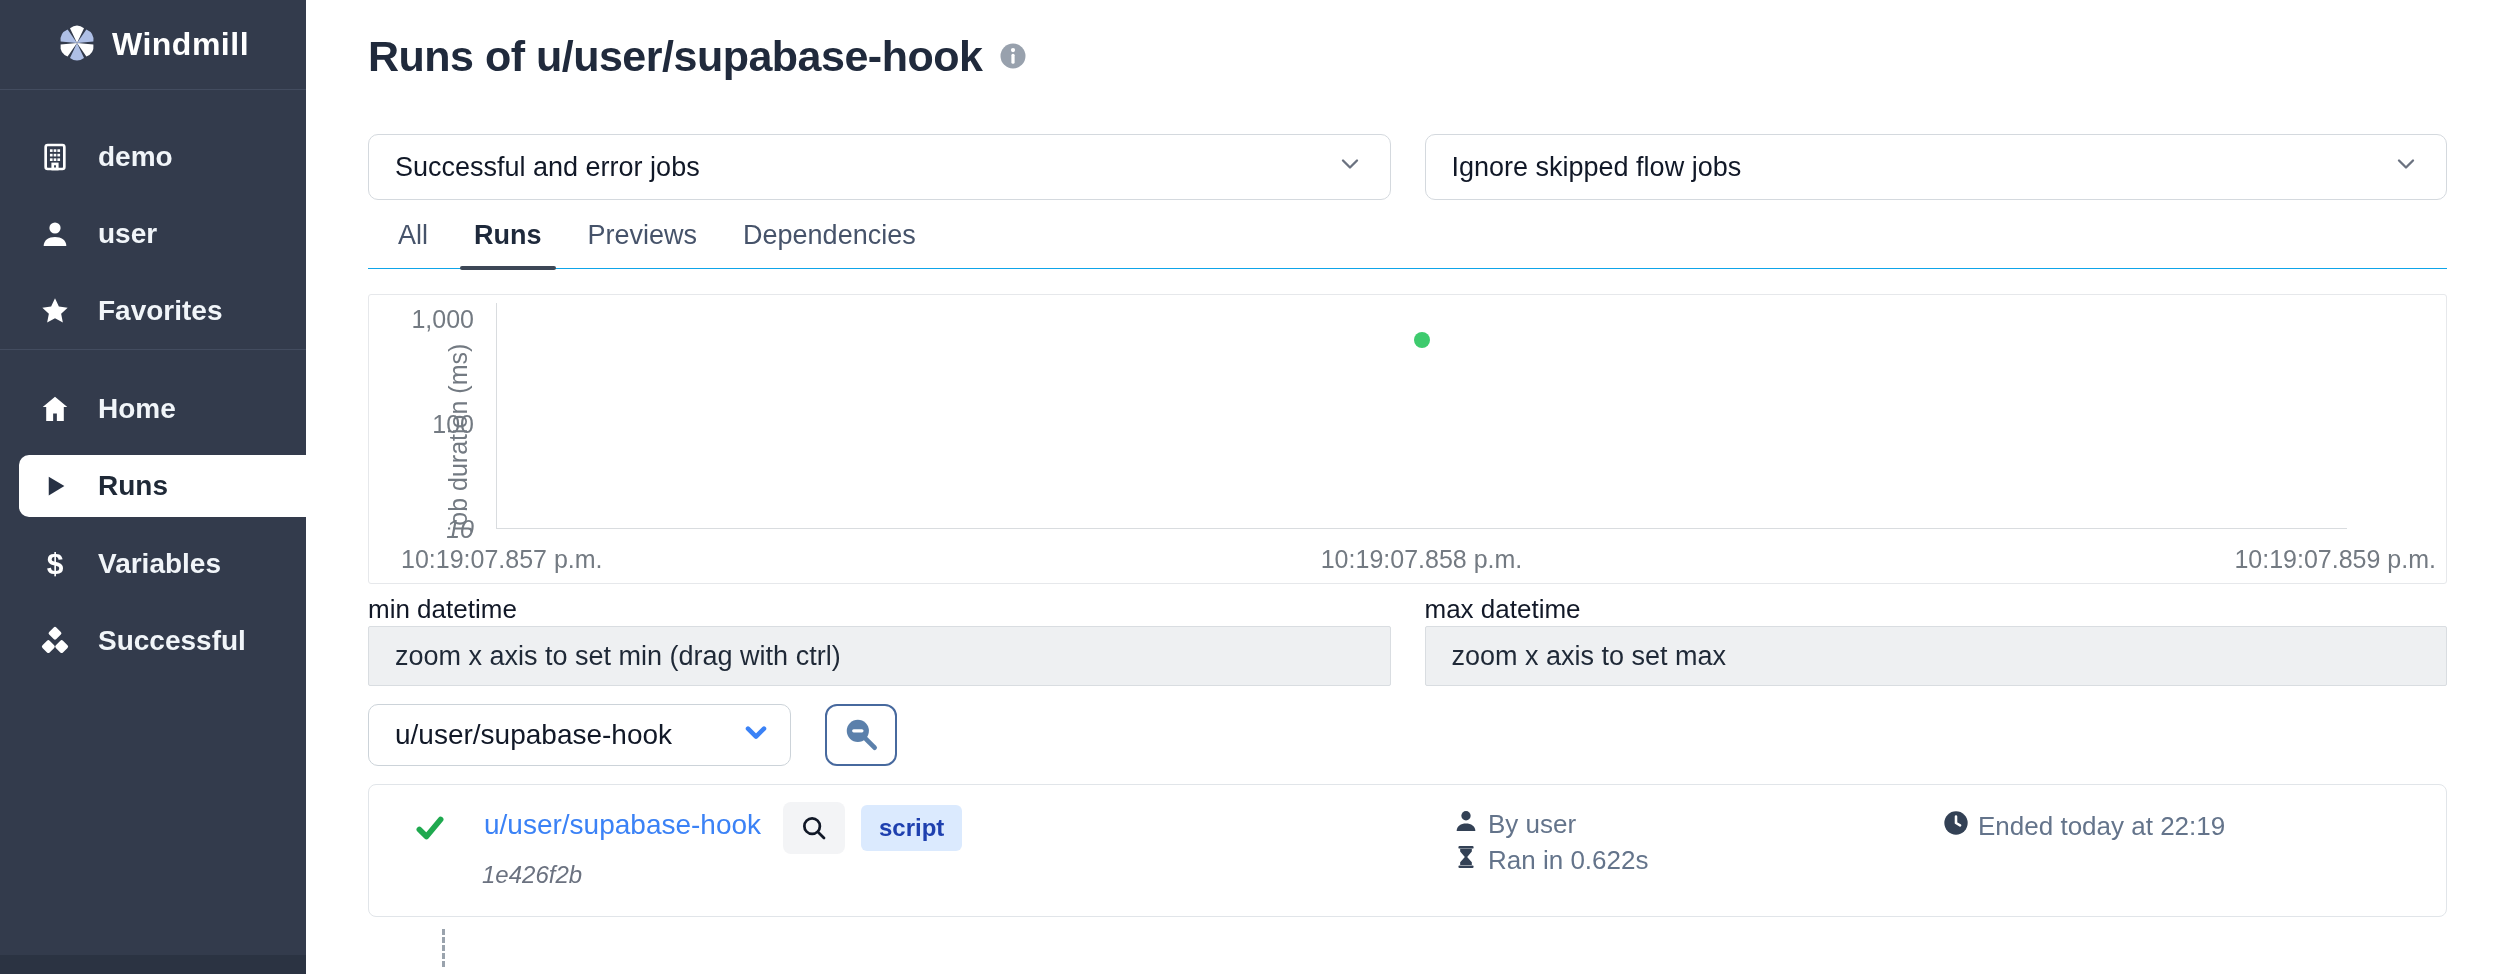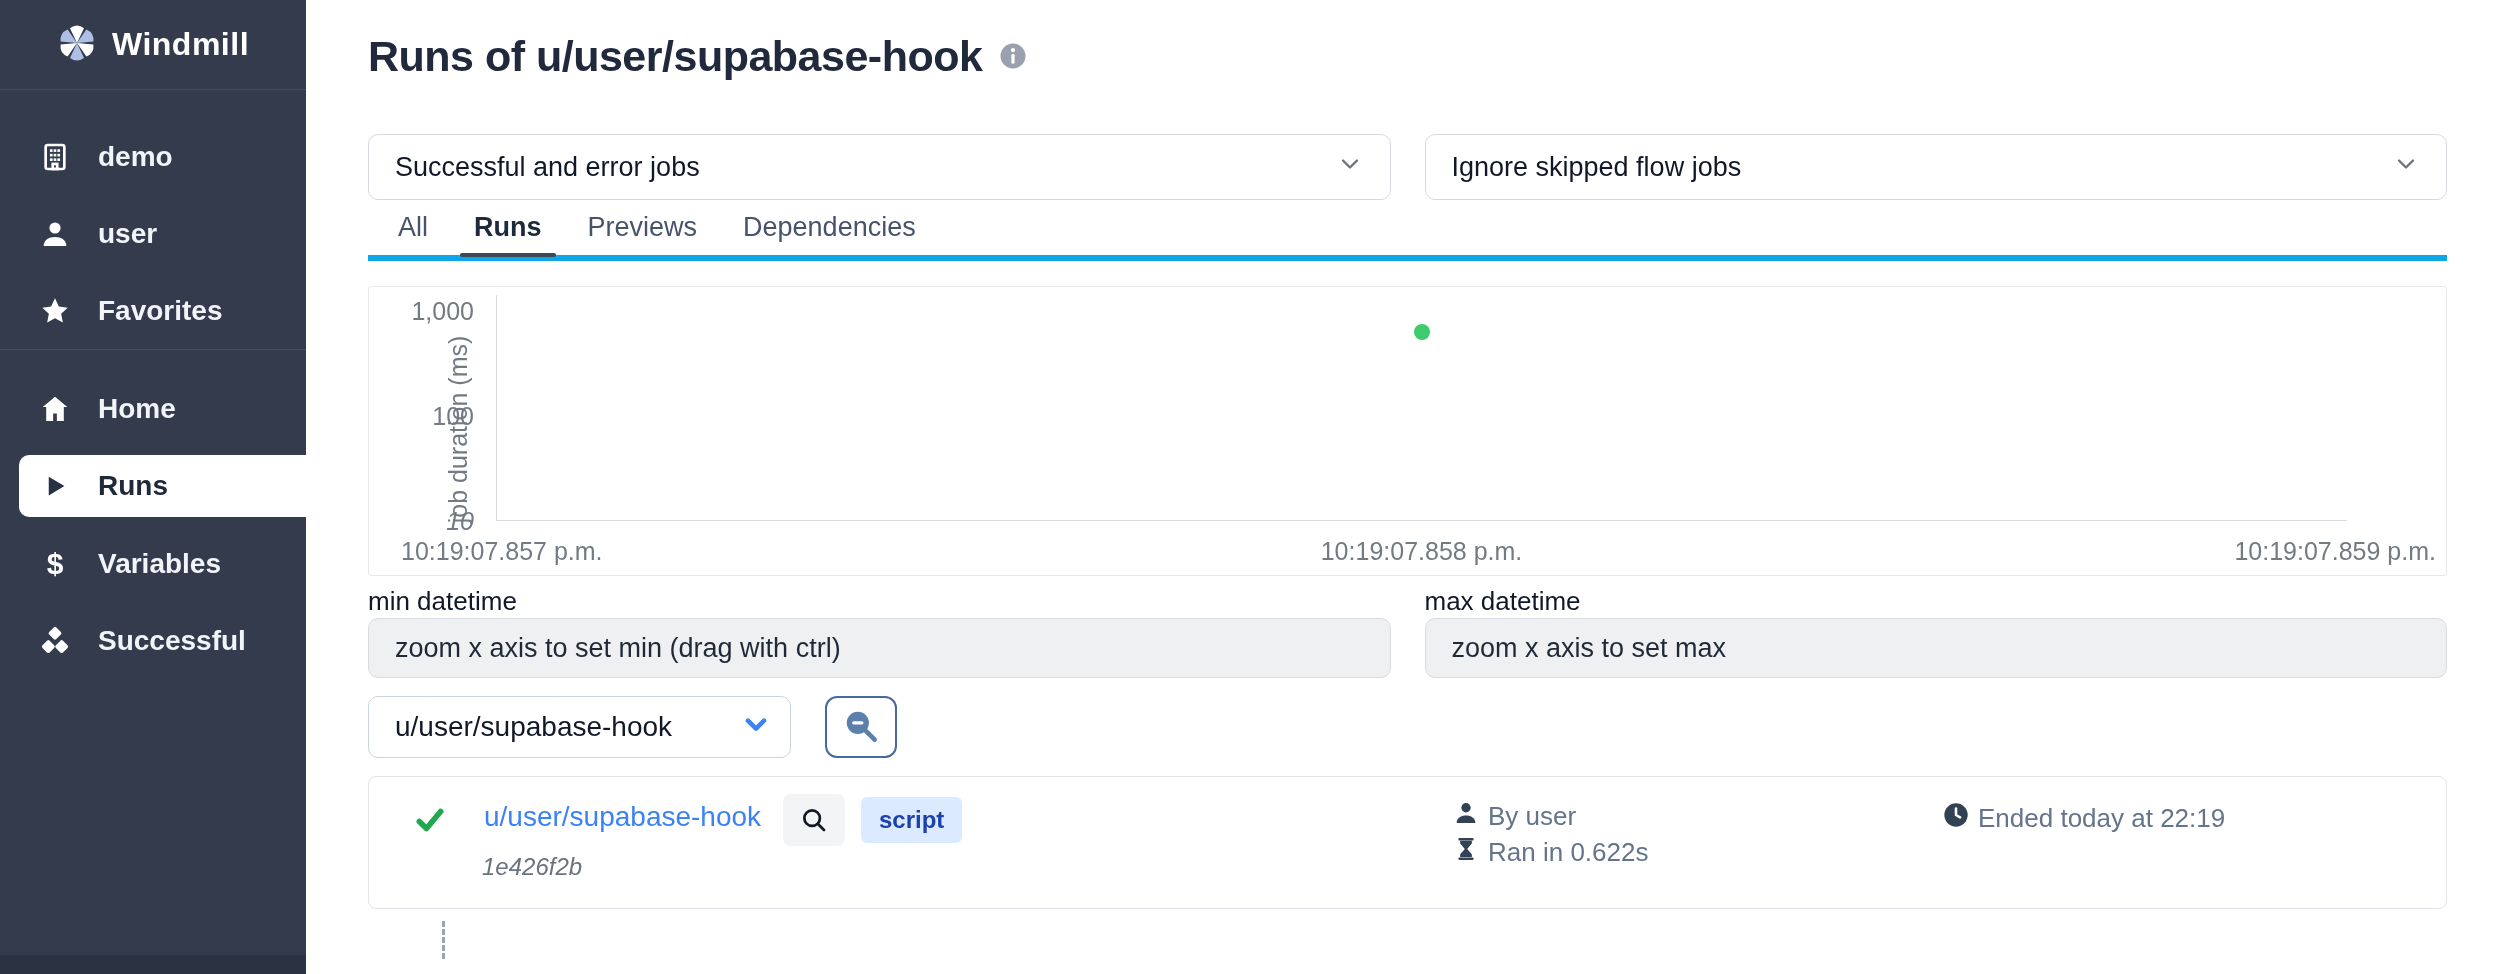--- a/index.html
+++ b/index.html
@@ -28,7 +28,7 @@
   .select-box { flex:1; height:66px; border:1px solid #d4d9de; border-radius:10px; display:flex; align-items:center; padding:0 26px; font-size:27px; color:#111827; background:#fff; cursor:pointer; }
   .select-box .grow { flex:1; }
 
-  .tabs-row { display:flex; gap:10px; margin-top:4px; border-bottom:6px solid #0ea5e9; height:57px; padding-left:12px; }
+  .tabs-row { display:flex; gap:10px; margin-top:12px; border-bottom:1px solid #0ea5e9; height:57px; padding-left:12px; }
   .tab { font-size:27px; color:#46536a; padding:8px 18px 0 18px; cursor:pointer; position:relative; }
   .tab.active { color:#1e293b; font-weight:700; }
   .tab.active::after { content:""; position:absolute; left:4px; right:4px; bottom:-2px; height:4px; background:#3d4756; border-radius:2px; }

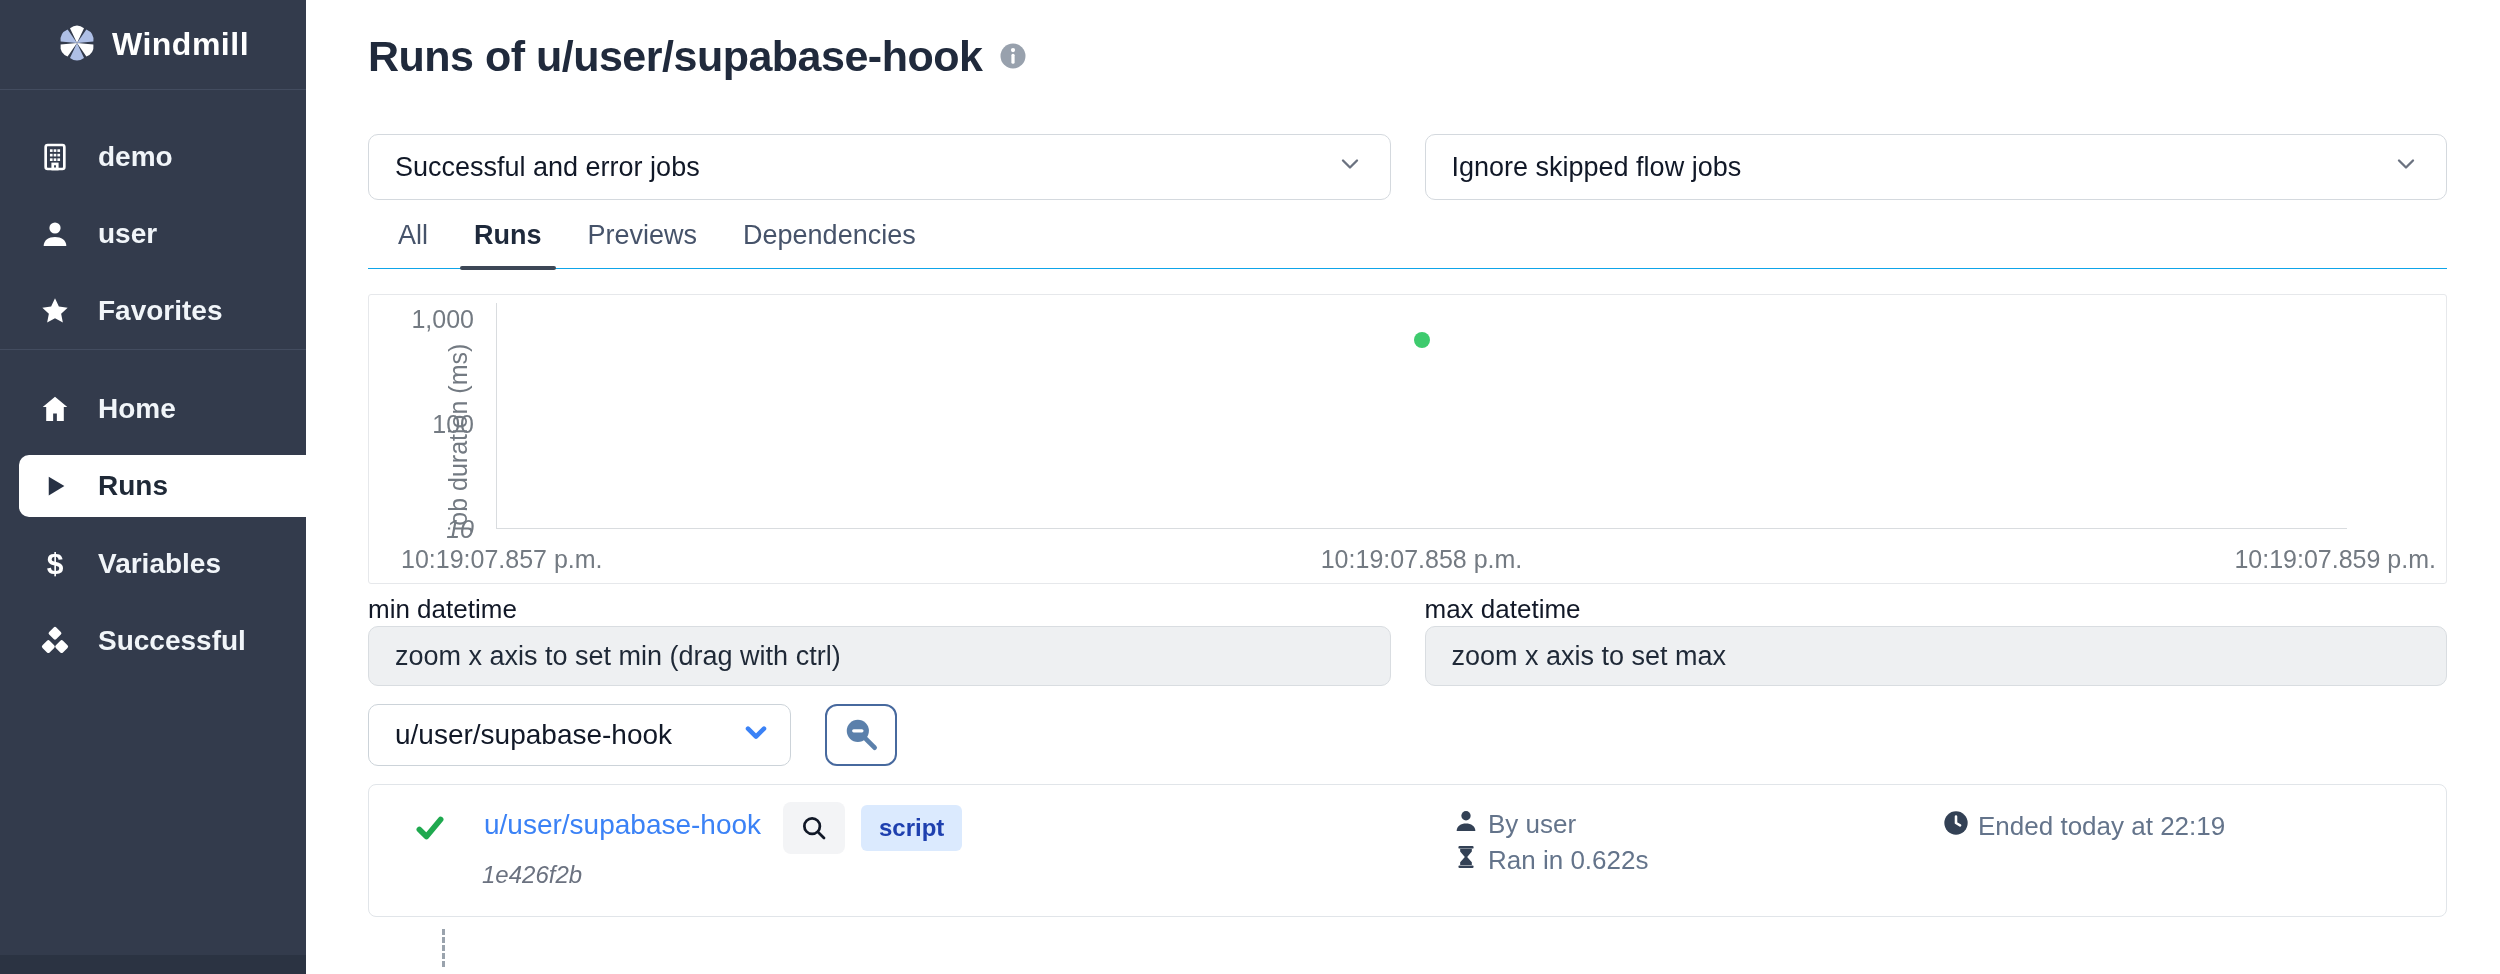--- a/index.html
+++ b/index.html
@@ -48,7 +48,7 @@
   .dt-row { display:flex; gap:34px; margin-top:10px; }
   .dt-col { flex:1; }
   .dt-label { font-size:26px; color:#111827; height:32px; }
-  .dt-input { width:100%; height:60px; background:#eef0f2; border:1px solid #d9dde1; border-radius:10px; padding:0 26px; font-size:27px; color:#1f2937; font-family:"Liberation Sans", sans-serif; }
+  .dt-input { width:100%; height:60px; background:#eef0f2; border:1px solid #d9dde1; border-radius:2px; padding:0 26px; font-size:27px; color:#1f2937; font-family:"Liberation Sans", sans-serif; }
 
   
   .picker-row { display:flex; align-items:center; gap:18px; margin-top:18px; }

